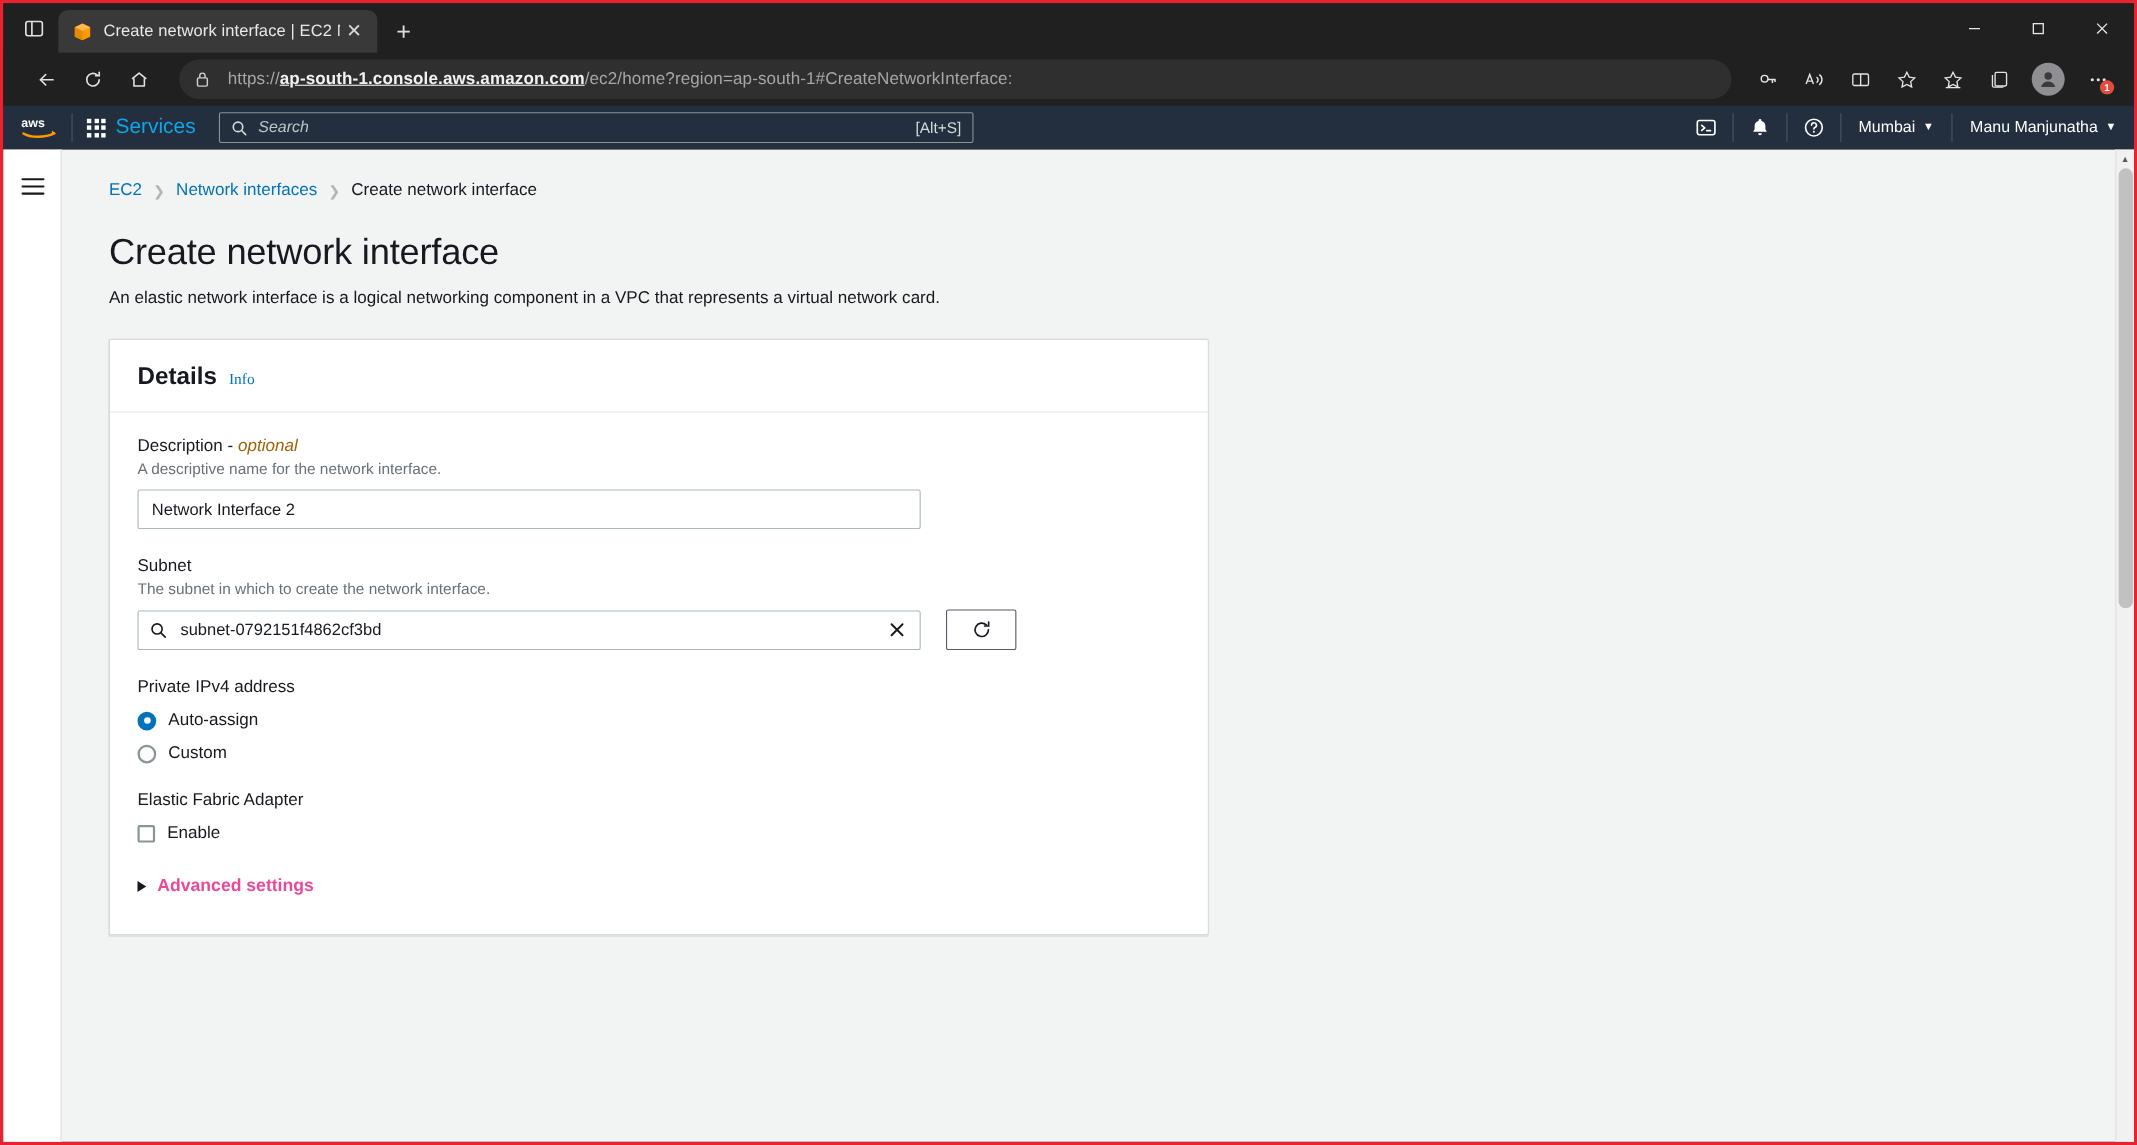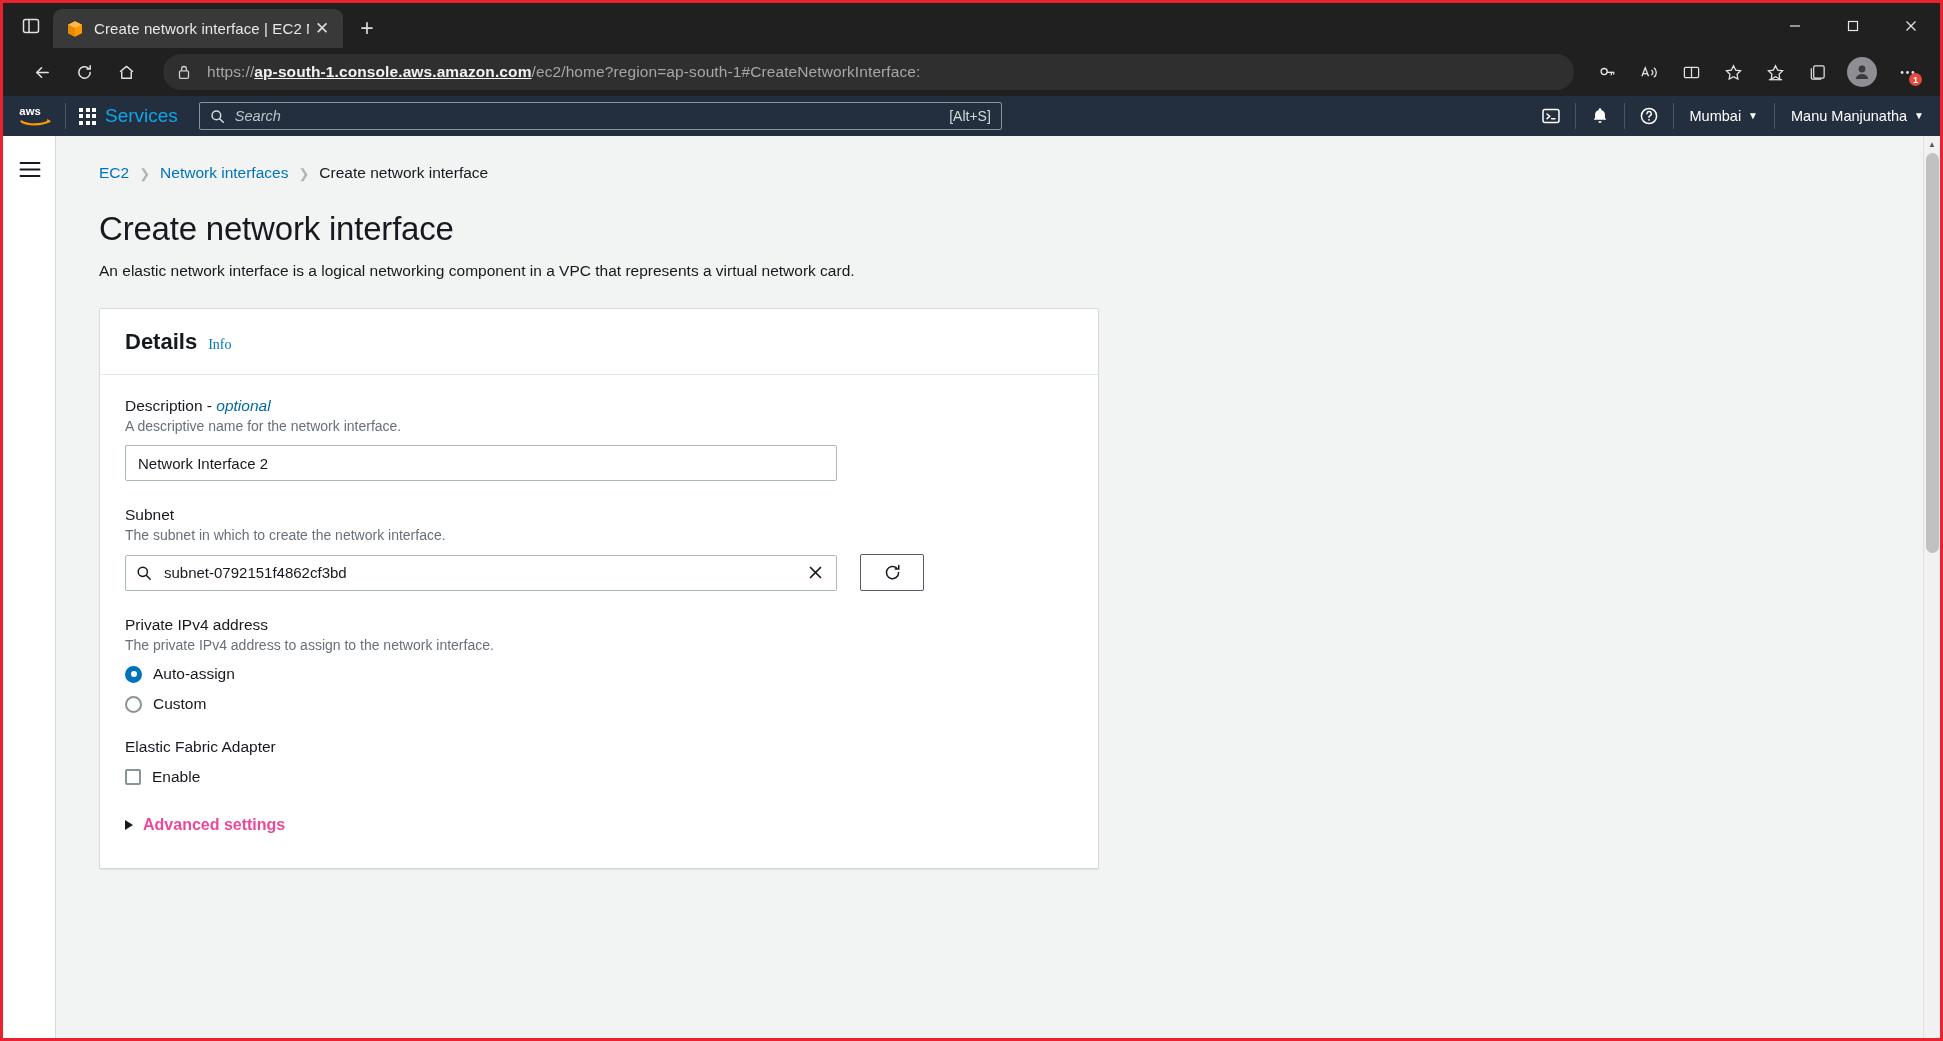--- a/index.html
+++ b/index.html
@@ -146,7 +146,7 @@
   .grid-icon i { width: 4px; height: 4px; background: #fff; display: block; }
   #services-btn span { color: #0ea5e9; font-size: 19px; }
   #aws-search {
-    height: 28px; width: 803px; background: #232f3e;
+    height: 28px; width: 686px; background: #232f3e;
     border: 1px solid #879596; border-radius: 2px;
     display: flex; align-items: center; padding: 0 10px;
     margin-left: 8px; flex: 0 0 auto;

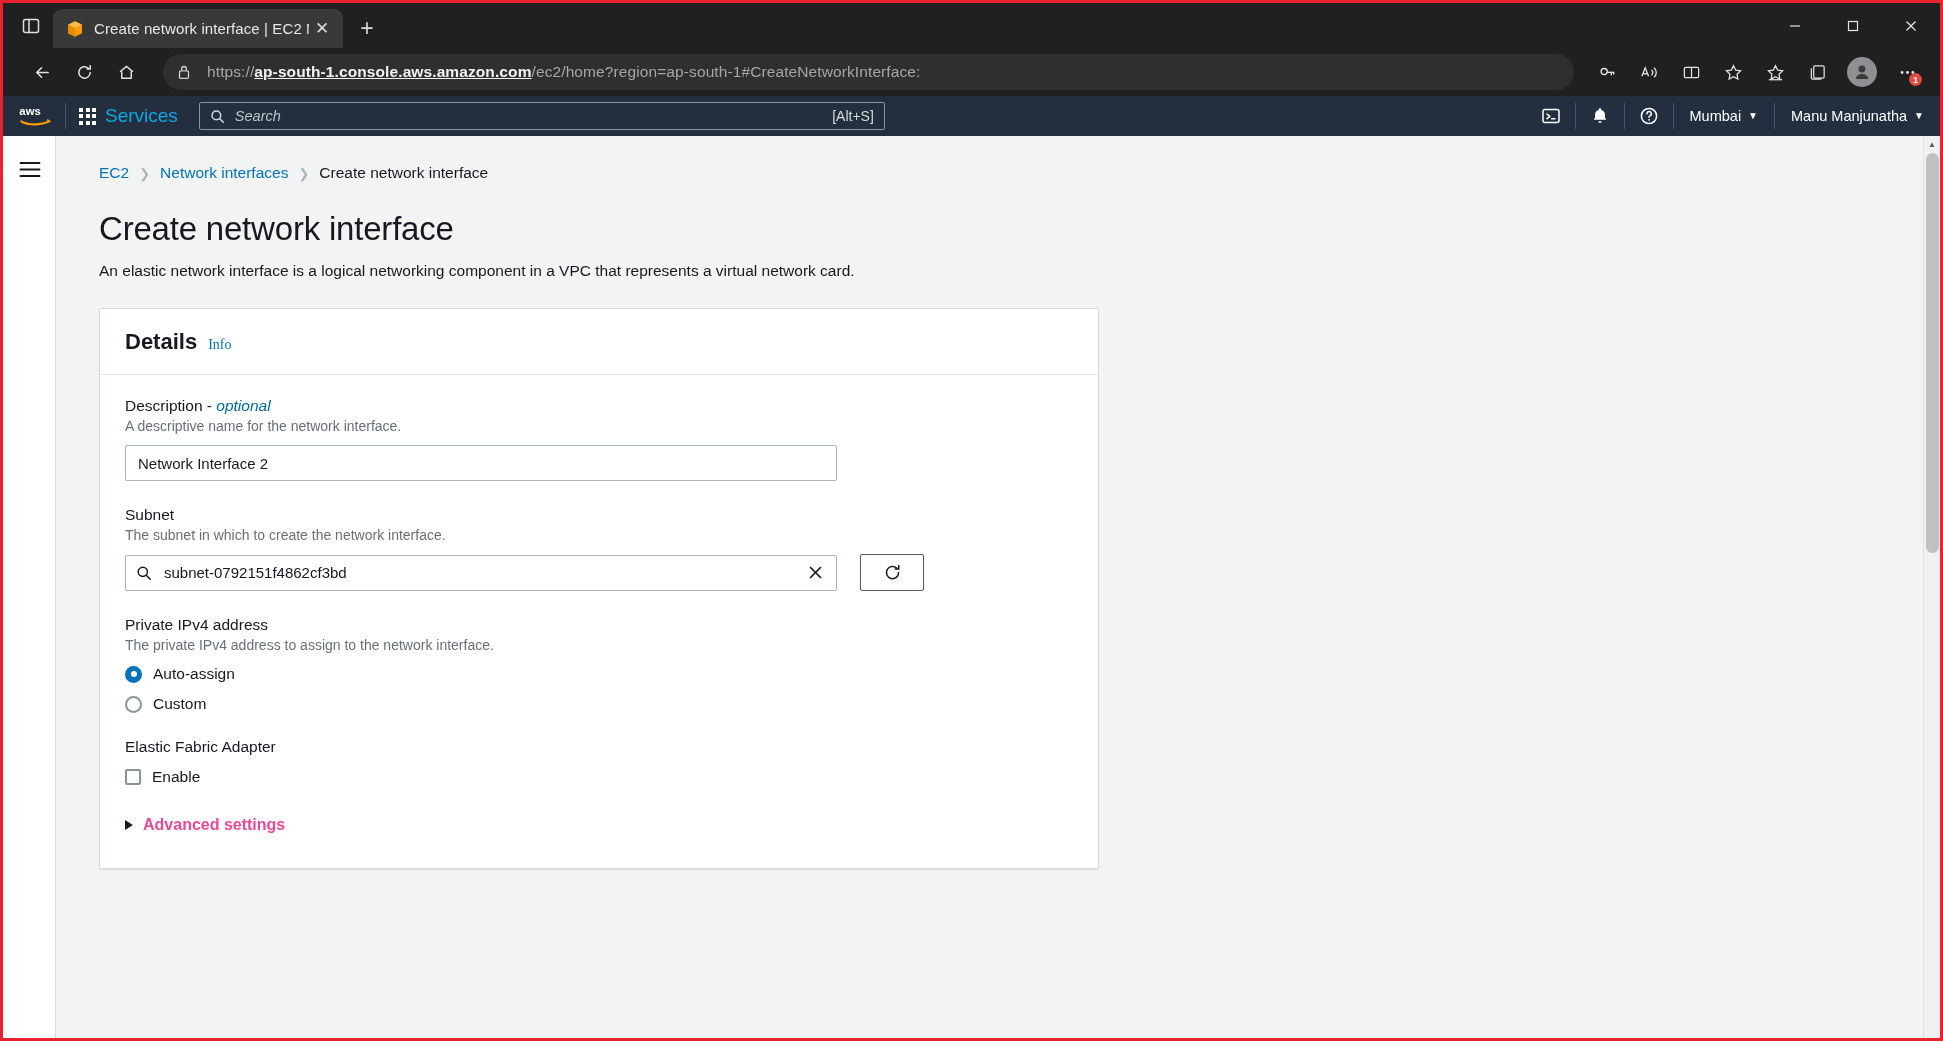--- a/index.html
+++ b/index.html
@@ -228,7 +228,7 @@
   .field { margin-bottom: 25px; }
   .field:last-child { margin-bottom: 0; }
   .f-label { font-size: 15.5px; color: #16191f; font-weight: 400; }
-  .f-label .opt { font-style: italic; color: #0369a1; }
+  .f-label .opt { font-style: italic; color: #a16207; }
   .f-desc { font-size: 14px; color: #687078; margin-top: 3px; }
   .f-input {
     margin-top: 11px;

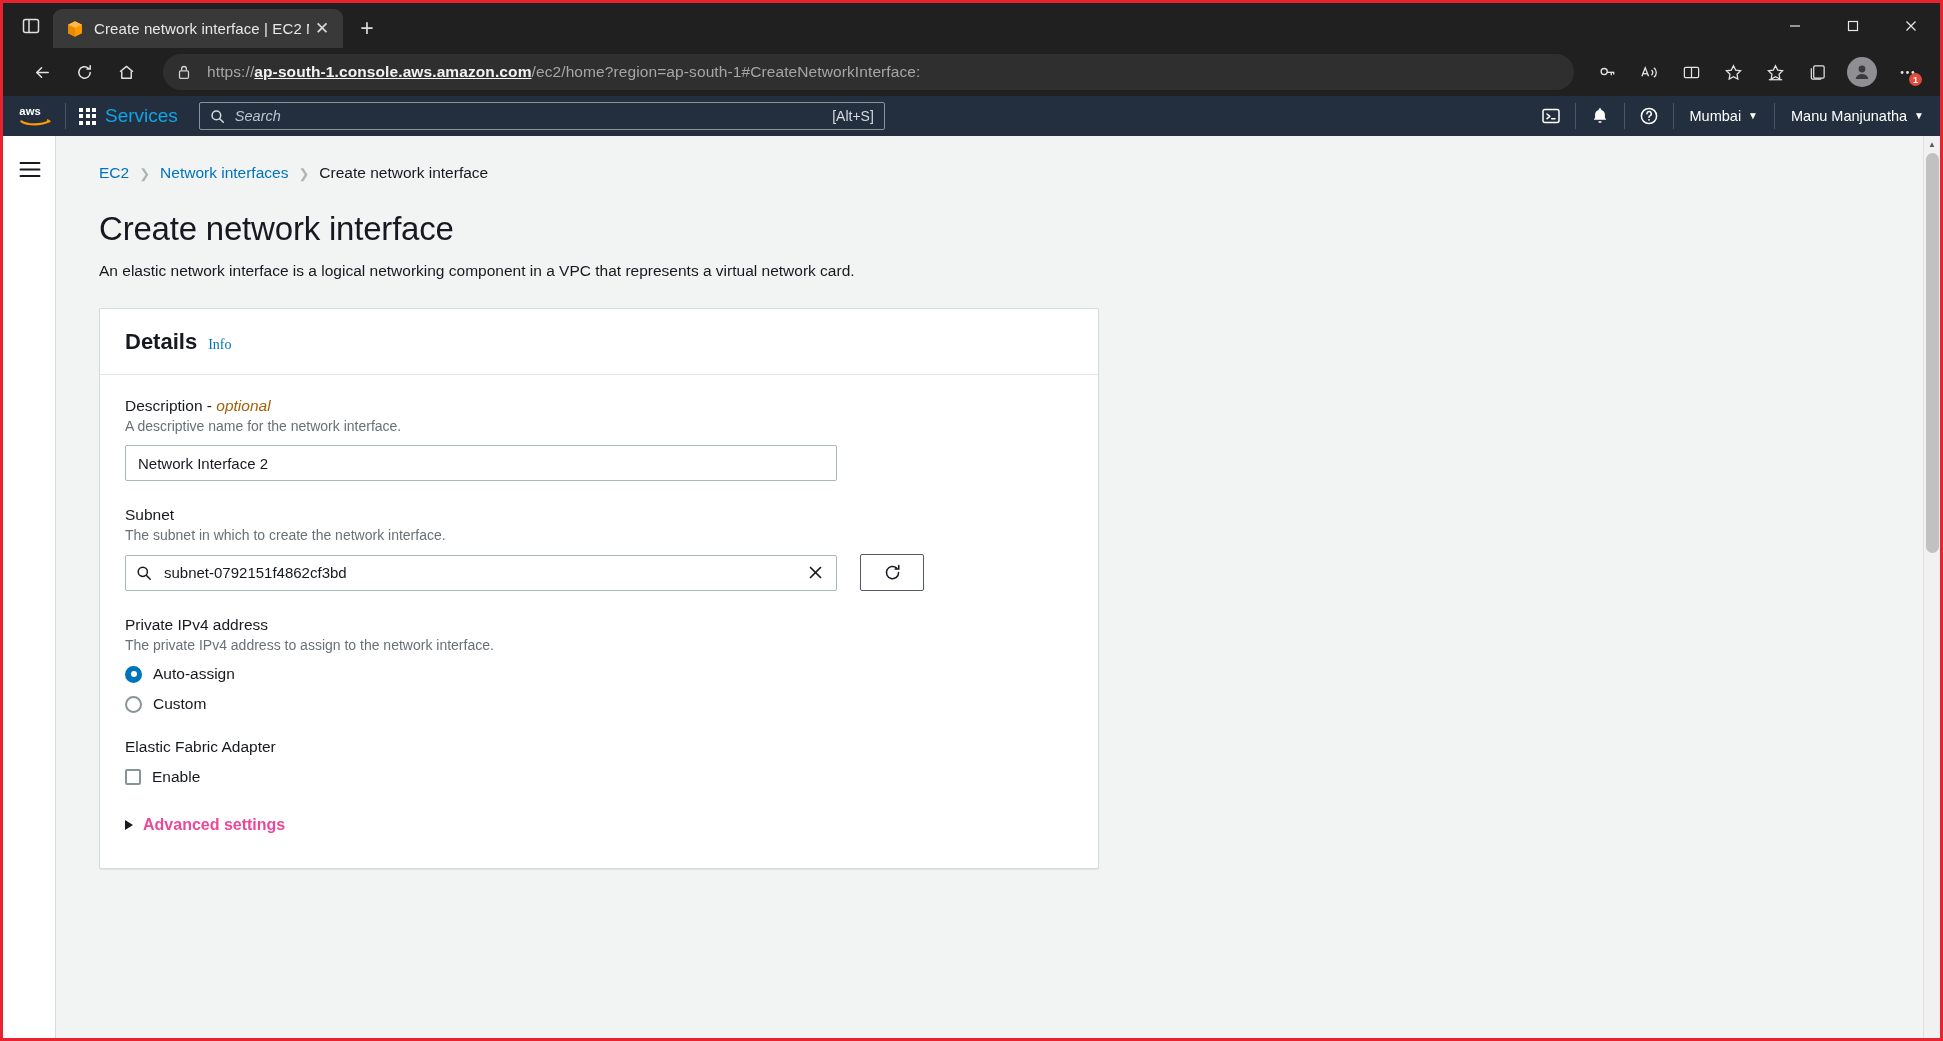--- a/index.html
+++ b/index.html
@@ -577,7 +577,6 @@
 
           <div class="field">
             <div class="f-label">Private IPv4 address</div>
-            <div class="f-desc">The private IPv4 address to assign to the network interface.</div>
             <div class="opt-row">
               <span class="radio checked"></span>
               <span class="opt-label">Auto-assign</span>

